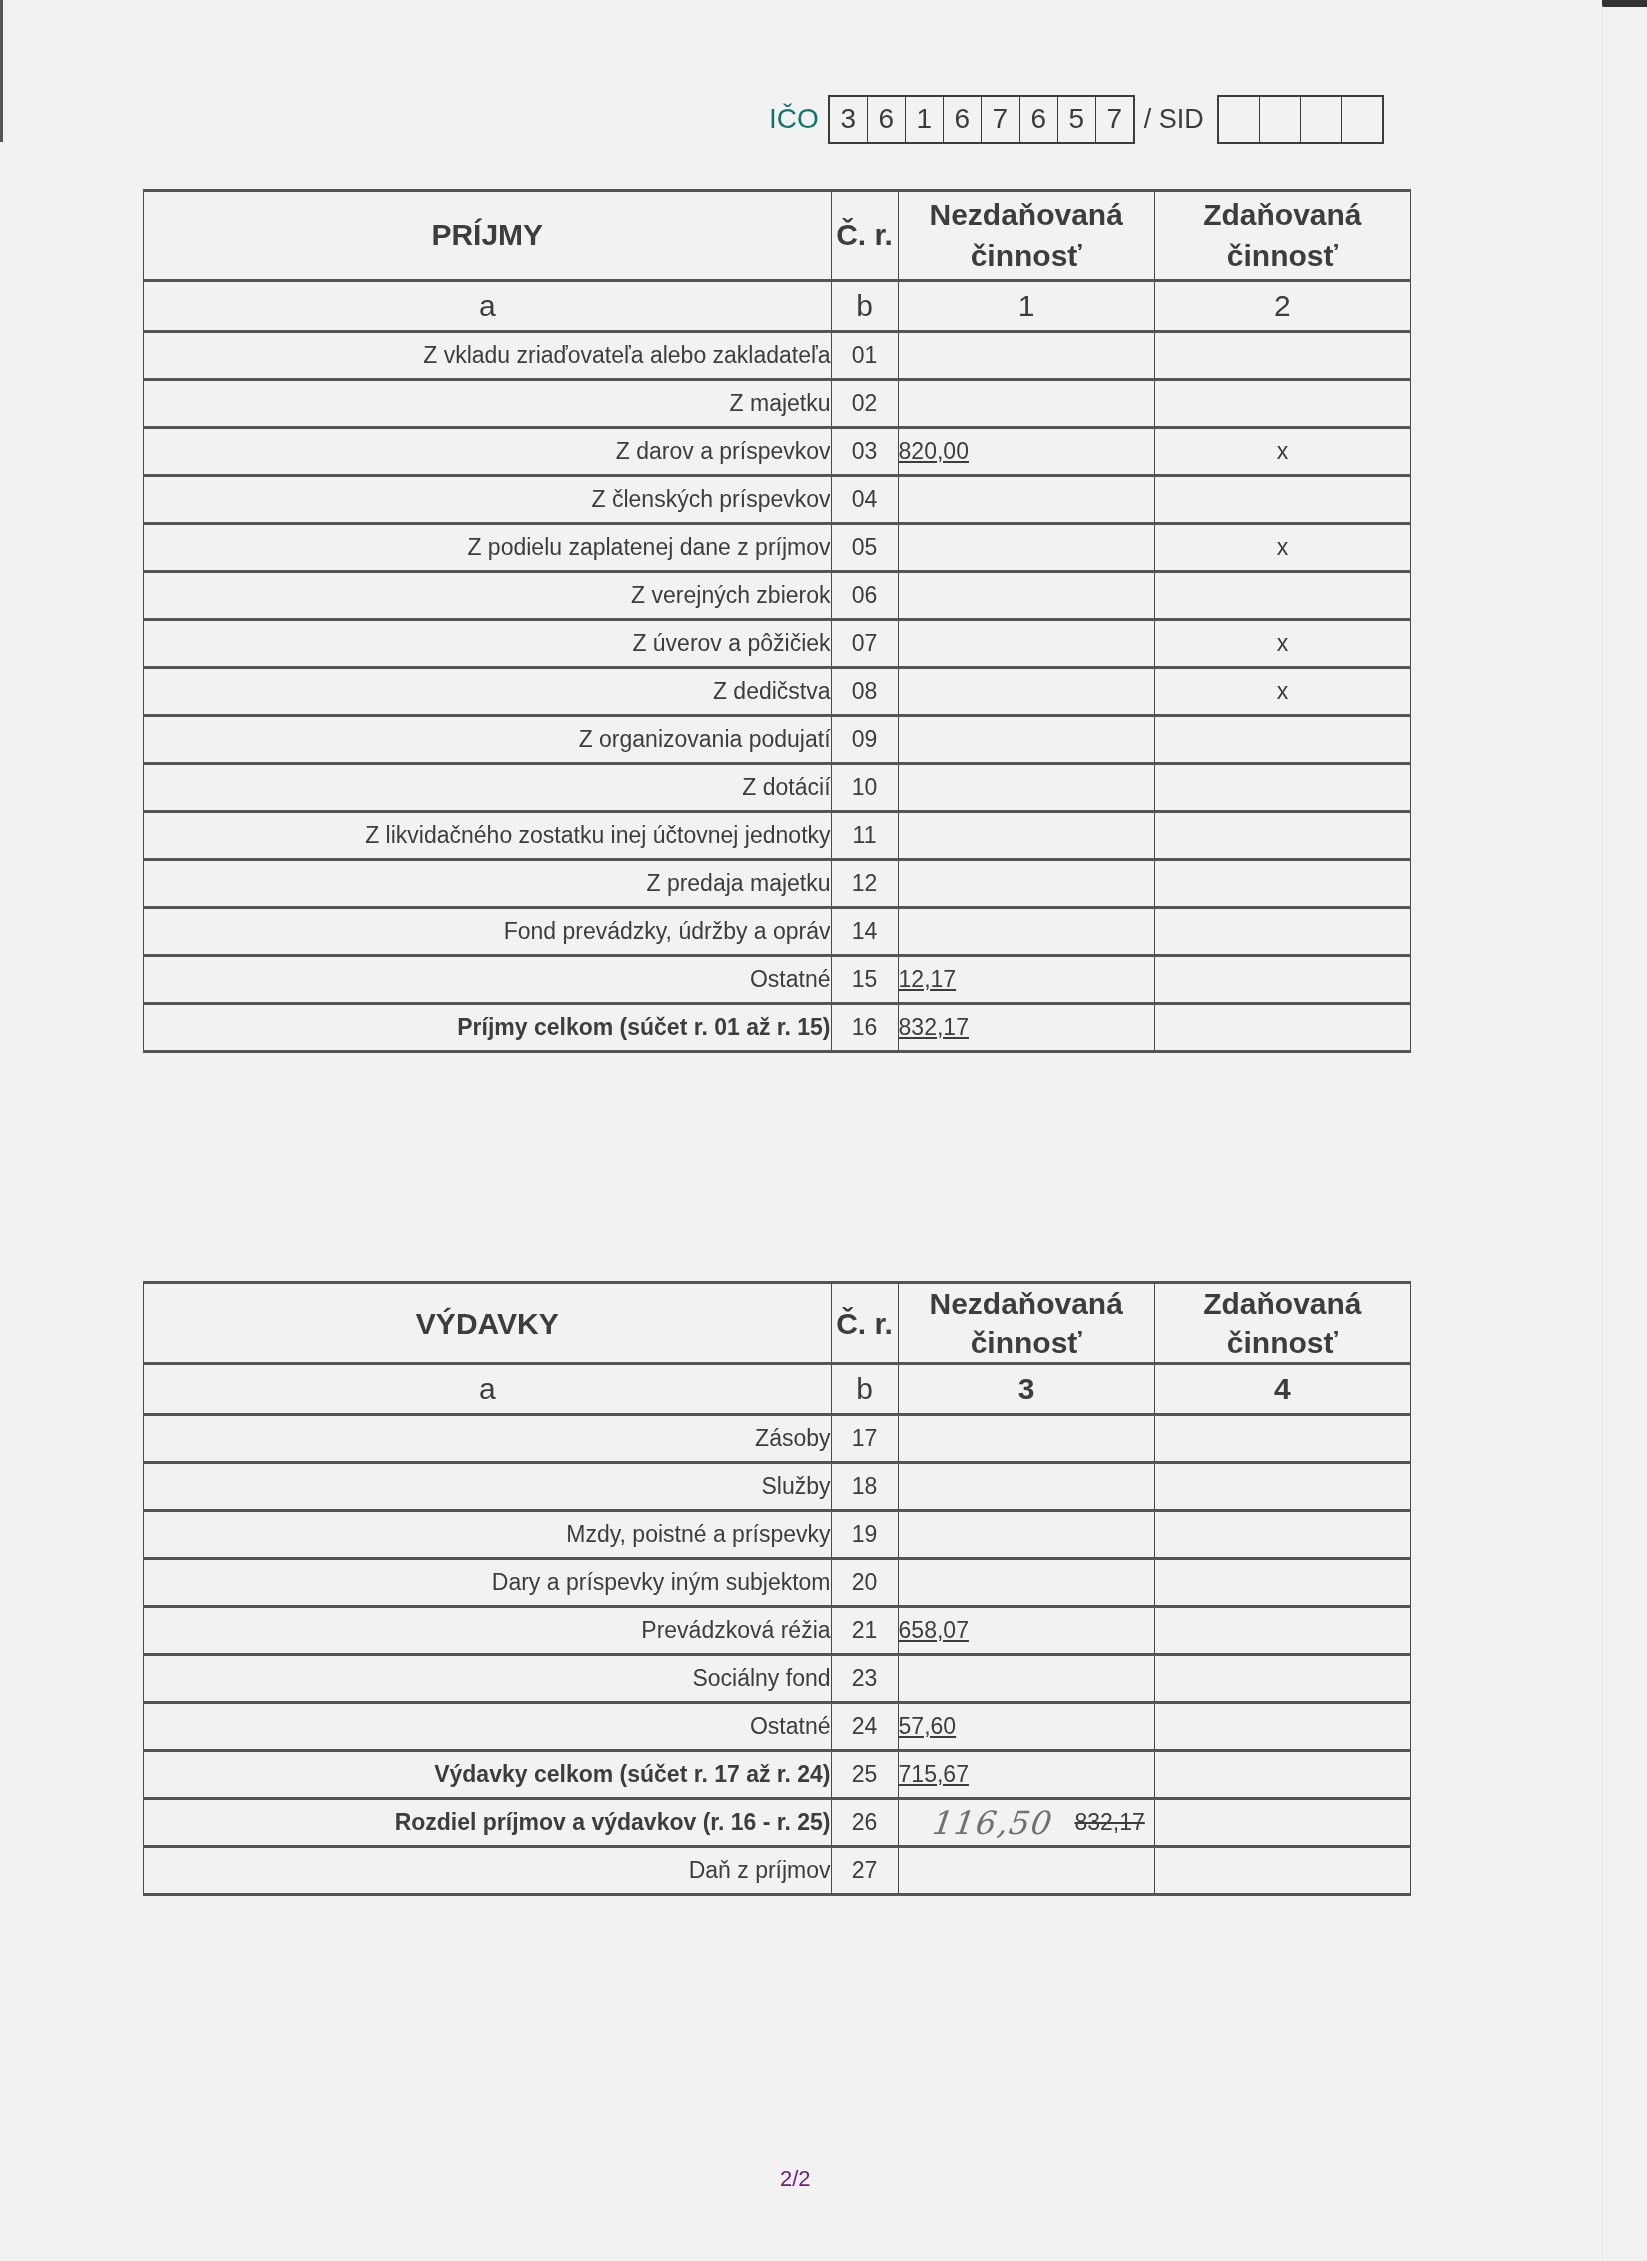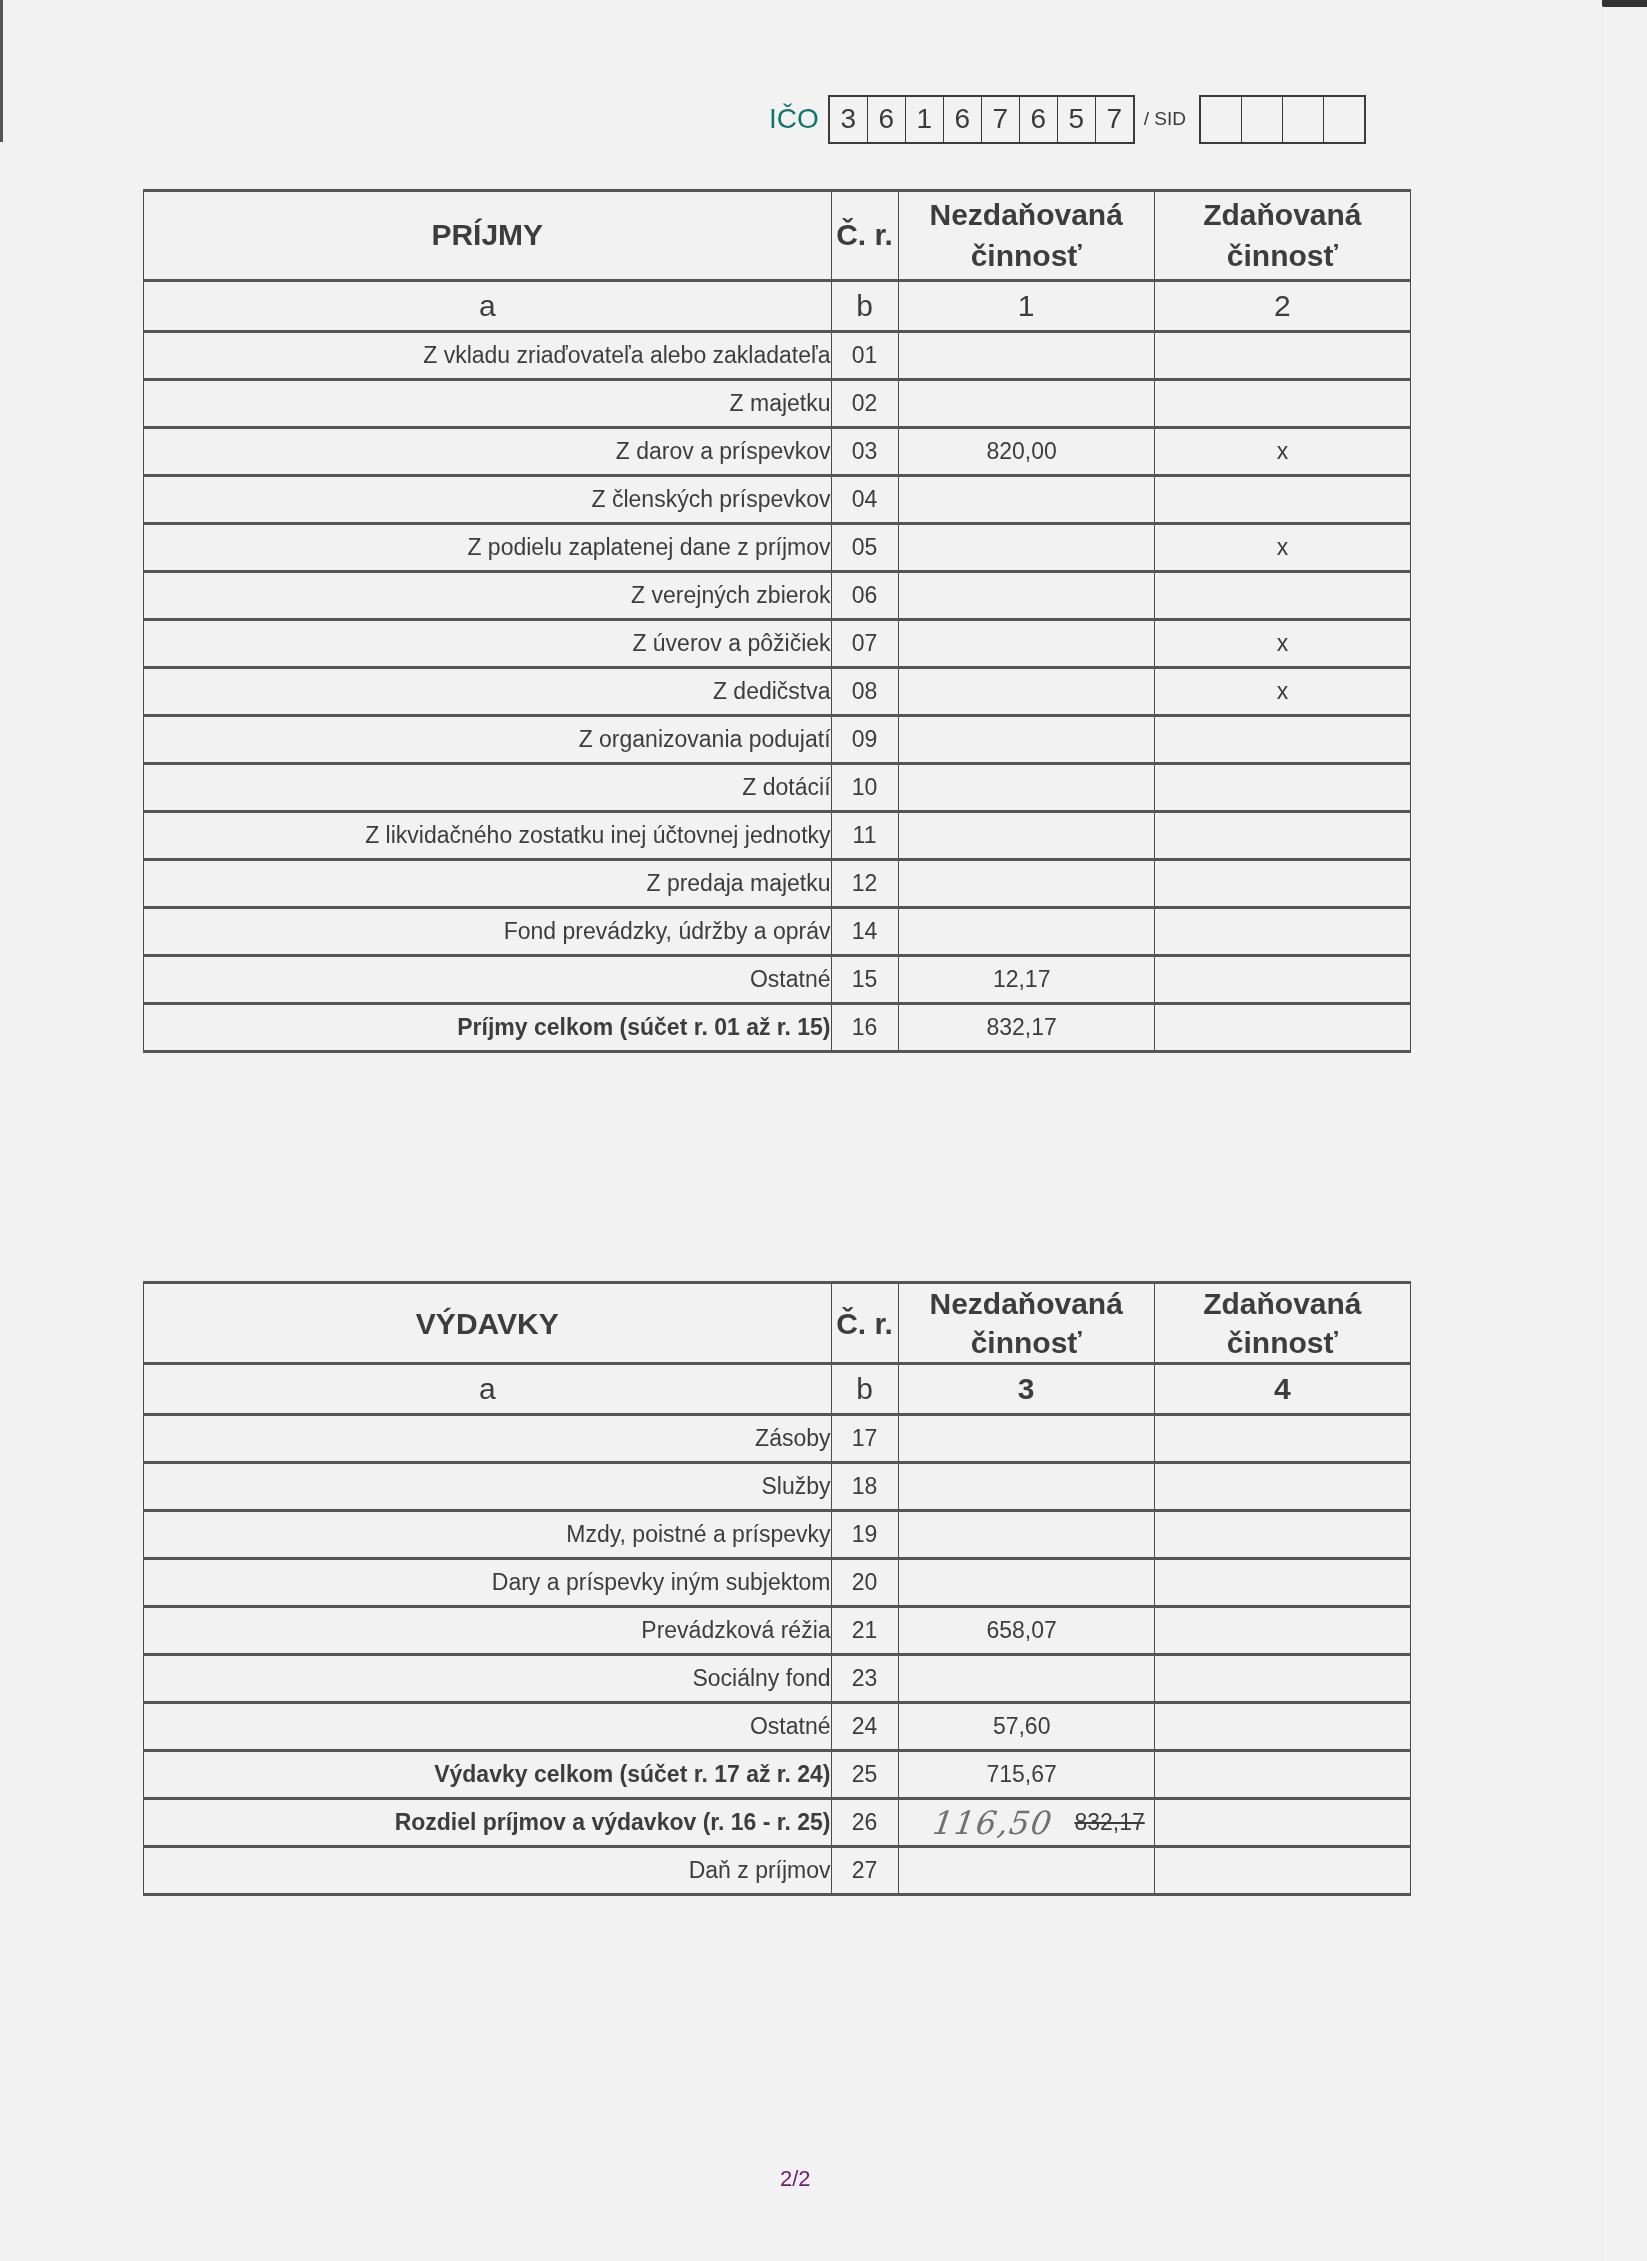--- a/index.html
+++ b/index.html
@@ -19,7 +19,7 @@
   .digit-boxes { display: flex; border: 2.6px solid #3c3c3c; border-left-width: 2.6px; height: 45px; }
   .digit-box { width: 37px; height: 45px; border-right: 1.3px solid #3c3c3c; font-size: 28px; display: flex; align-items: center; justify-content: center; color: #3b3b3b; }
   .digit-box:last-child { border-right: none; }
-  .sid-label { font-size: 19px; margin: 0 13px 0 9px; color: #3b3b3b; }
+  .sid-label { font-size: 27px; margin: 0 13px 0 9px; color: #3b3b3b; }
   .sid-boxes { display: flex; border: 2.6px solid #3c3c3c; height: 45px; }
   .sid-box { width: 40px; height: 45px; border-right: 1.3px solid #3c3c3c; }
   .sid-box:last-child { border-right: none; }

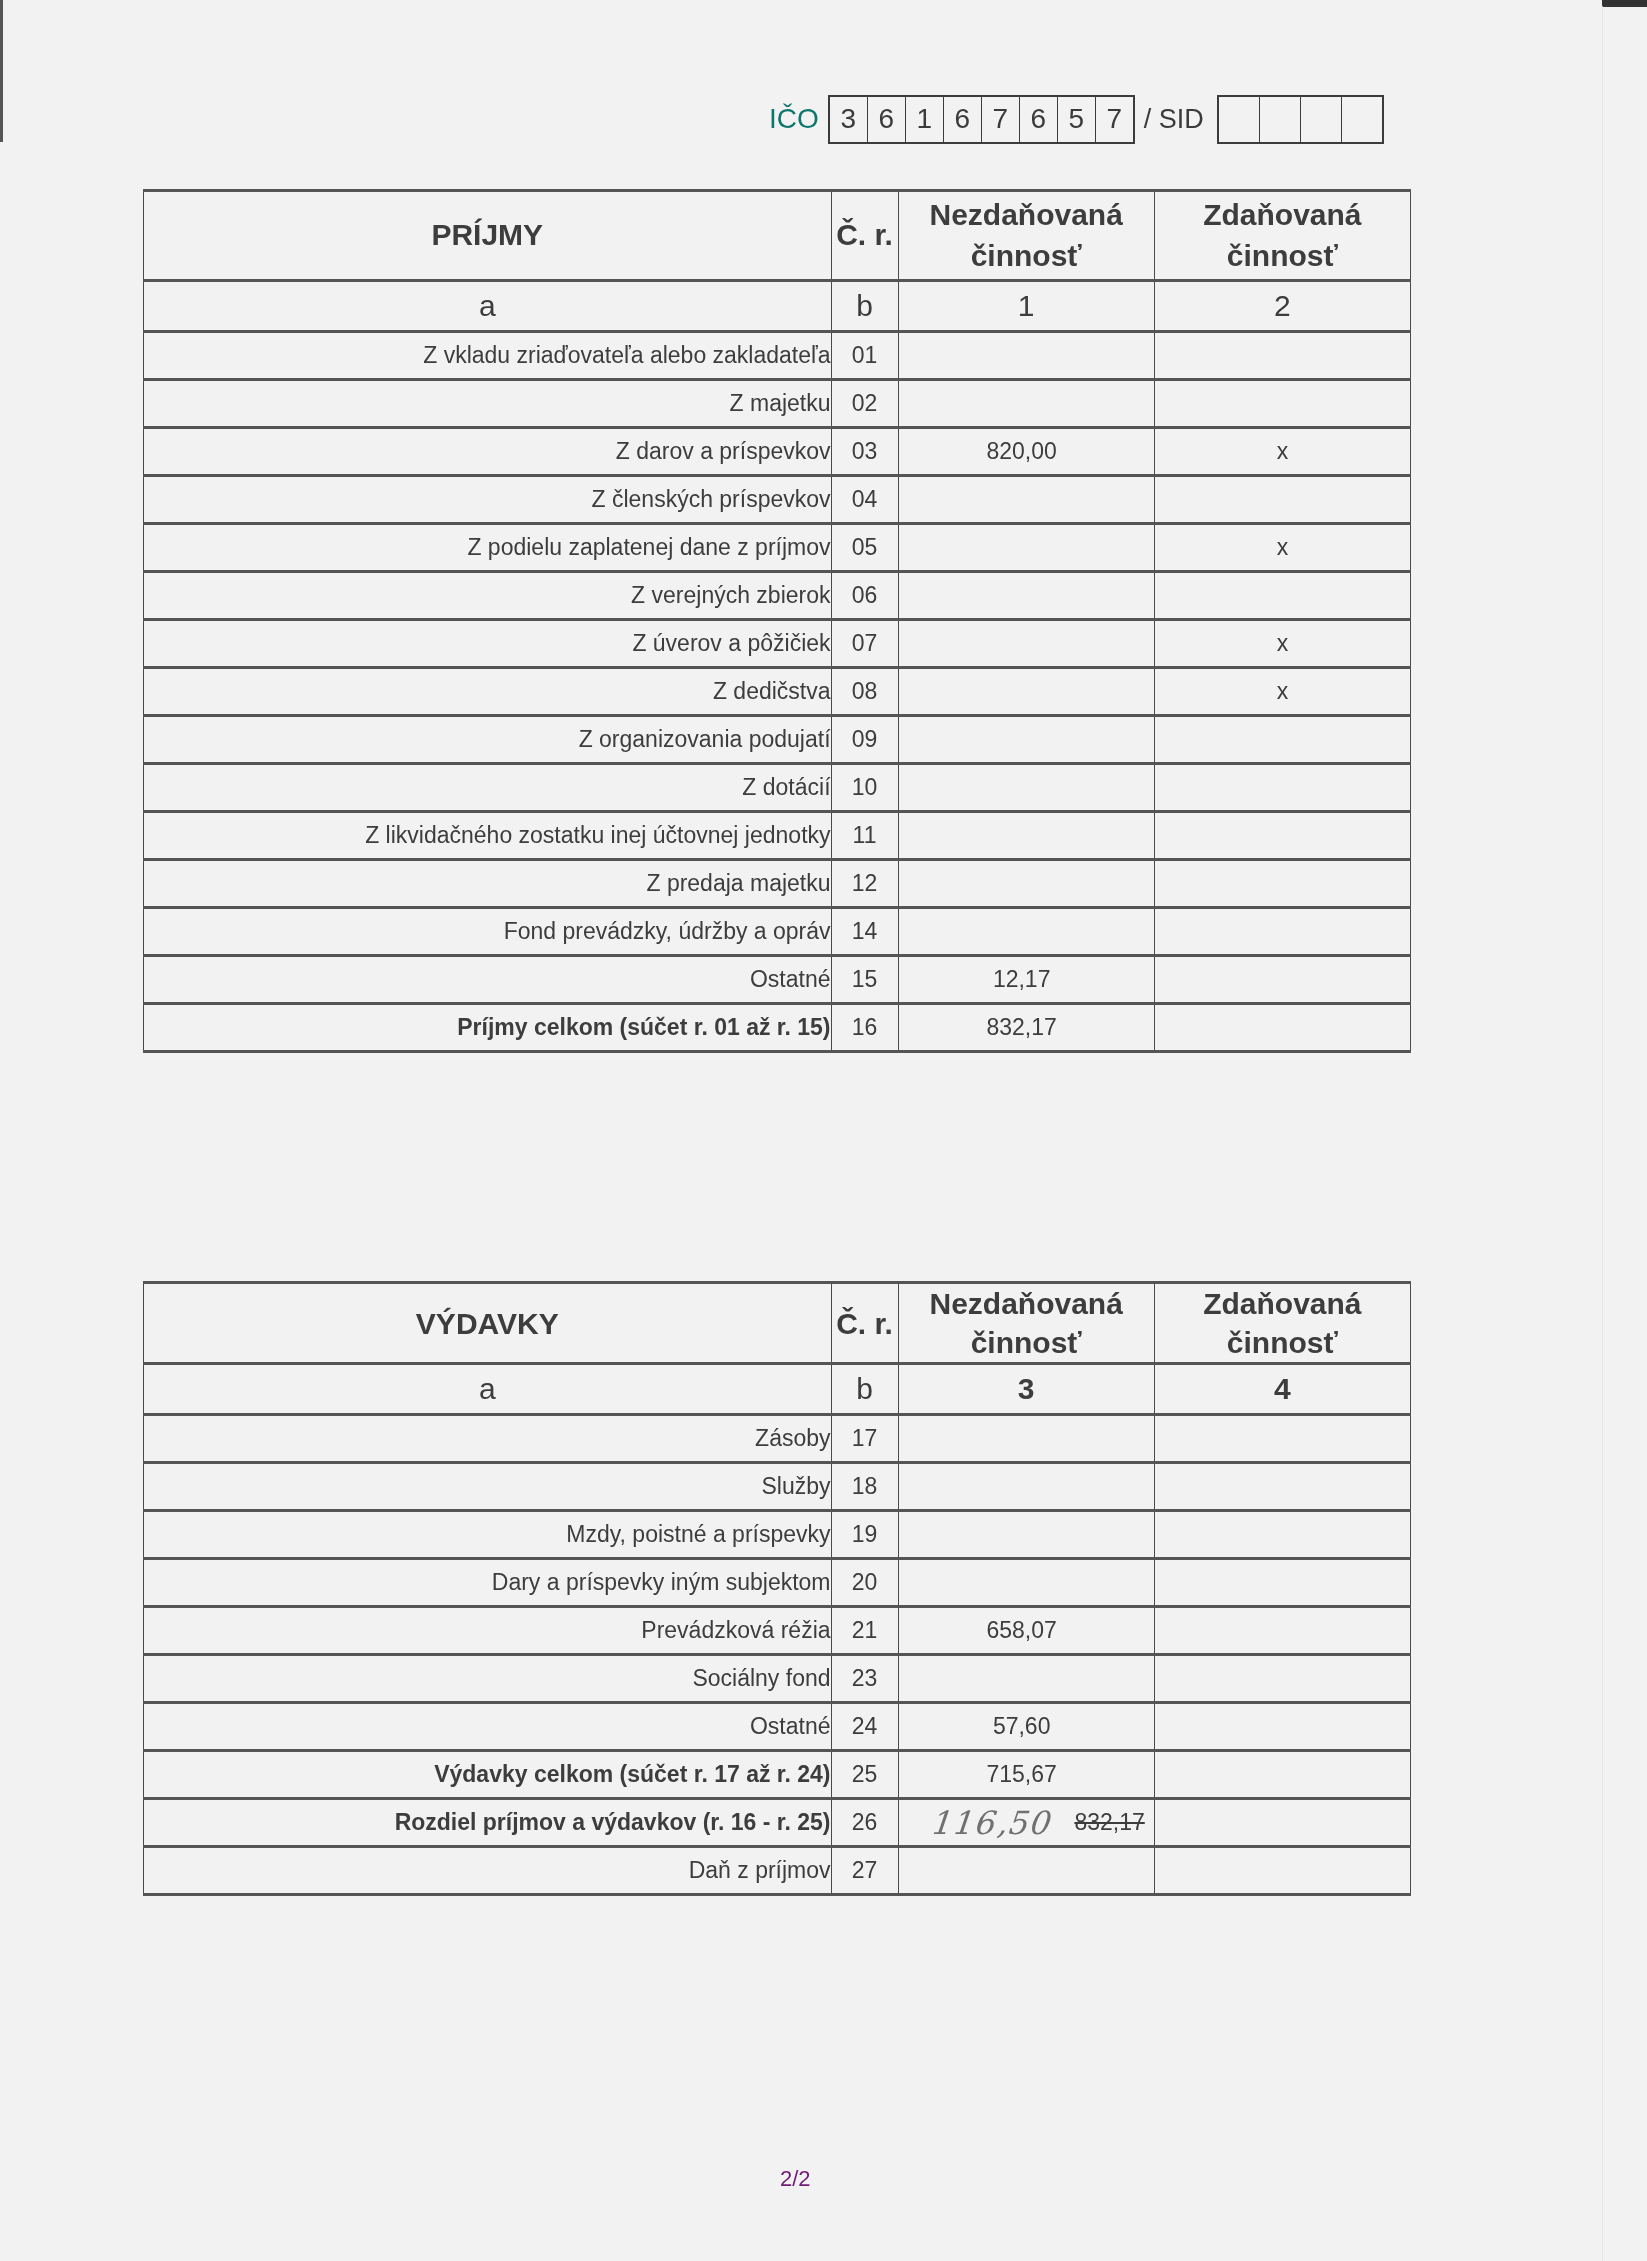--- a/index.html
+++ b/index.html
@@ -41,7 +41,7 @@
   table.form .c-2 { width: 256px; }
   .cell-label { padding-left: 5.2px !important; text-align: right; }
   .cell-code { text-align: center; margin-left: 20px; }
-  .cell-num { text-align: center; padding-right: 9px !important; }
+  .cell-num { text-align: left; padding-right: 9px !important; text-decoration: underline; }
   .cell-x { text-align: center; }
   .bold { font-weight: bold; margin-left: 28px; }
   tr.head th { height: 87px; line-height: 1.35; }

